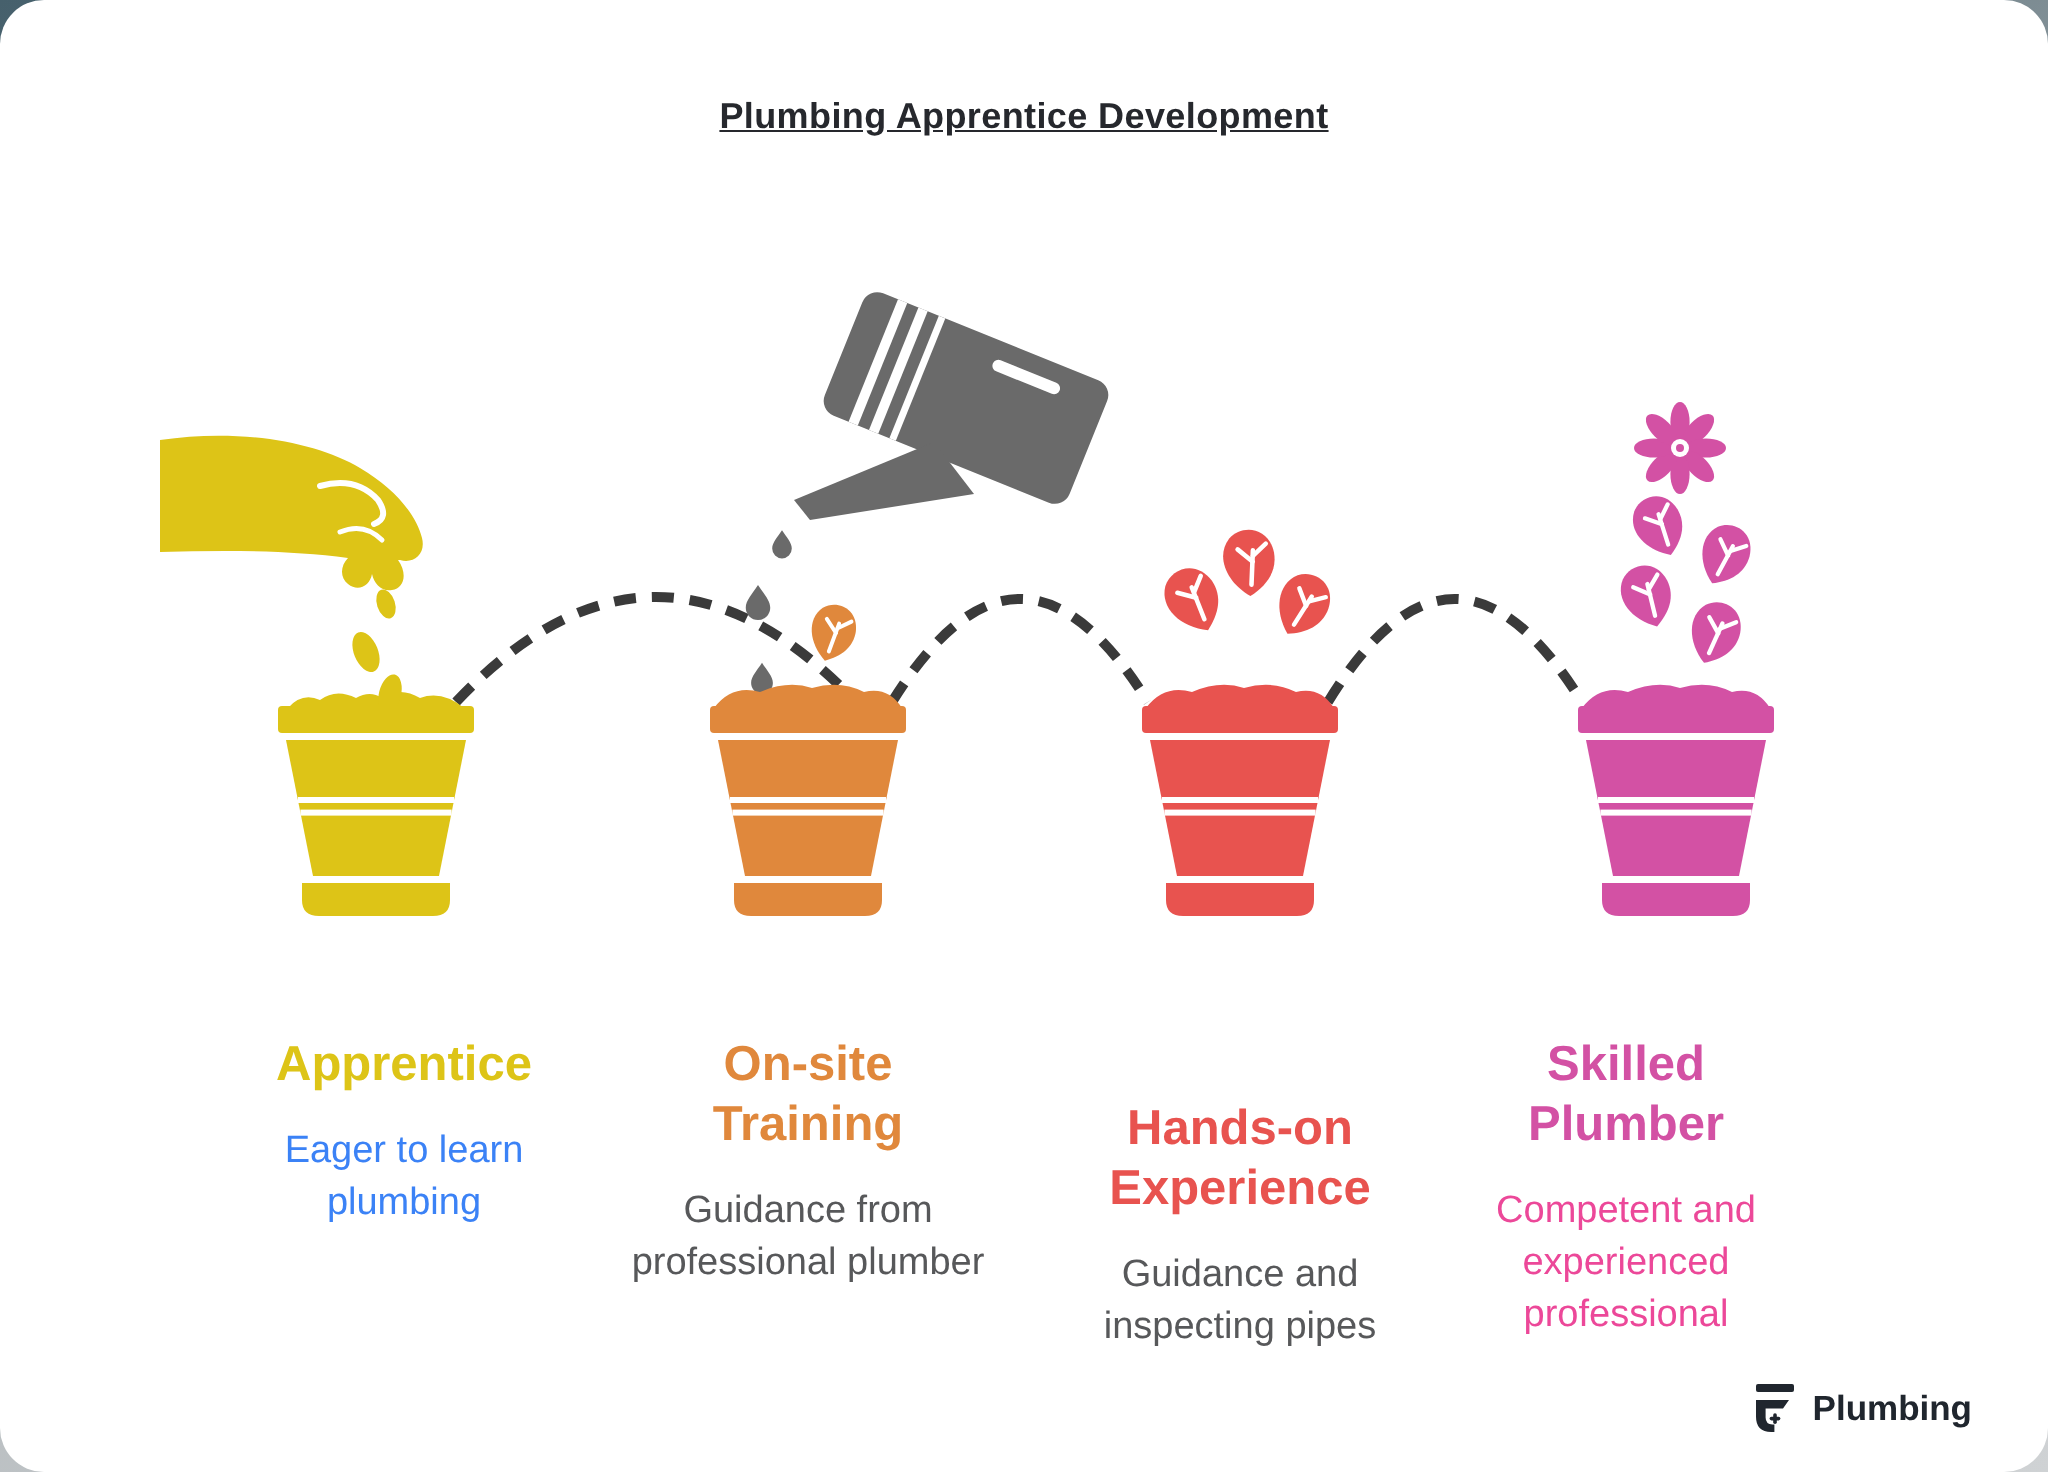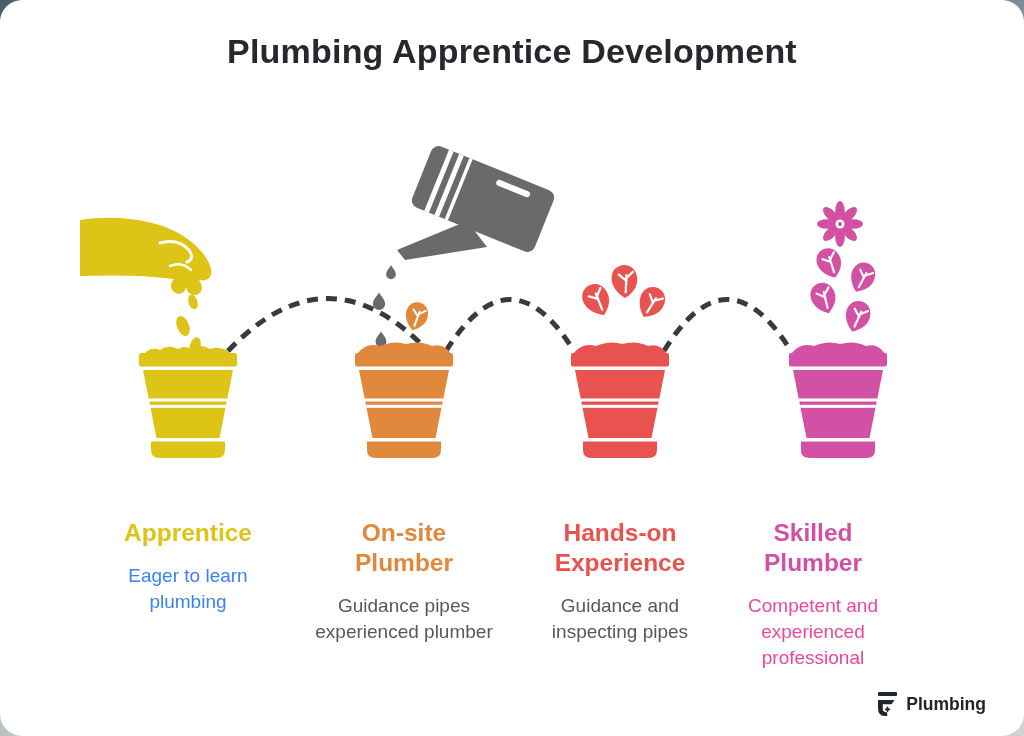--- a/index.html
+++ b/index.html
@@ -17,9 +17,9 @@
     overflow:hidden;
   }
   .title{
-    position:absolute;top:32px;left:0;width:100%;
+    position:absolute;top:48px;left:0;width:100%;
     text-align:center;
-    font-size:34px;font-weight:700;letter-spacing:.2px;
+    font-size:18px;font-weight:700;letter-spacing:.2px;text-decoration:underline;
   }
   .scene{position:absolute;top:0;left:0;}
   .stage-col{

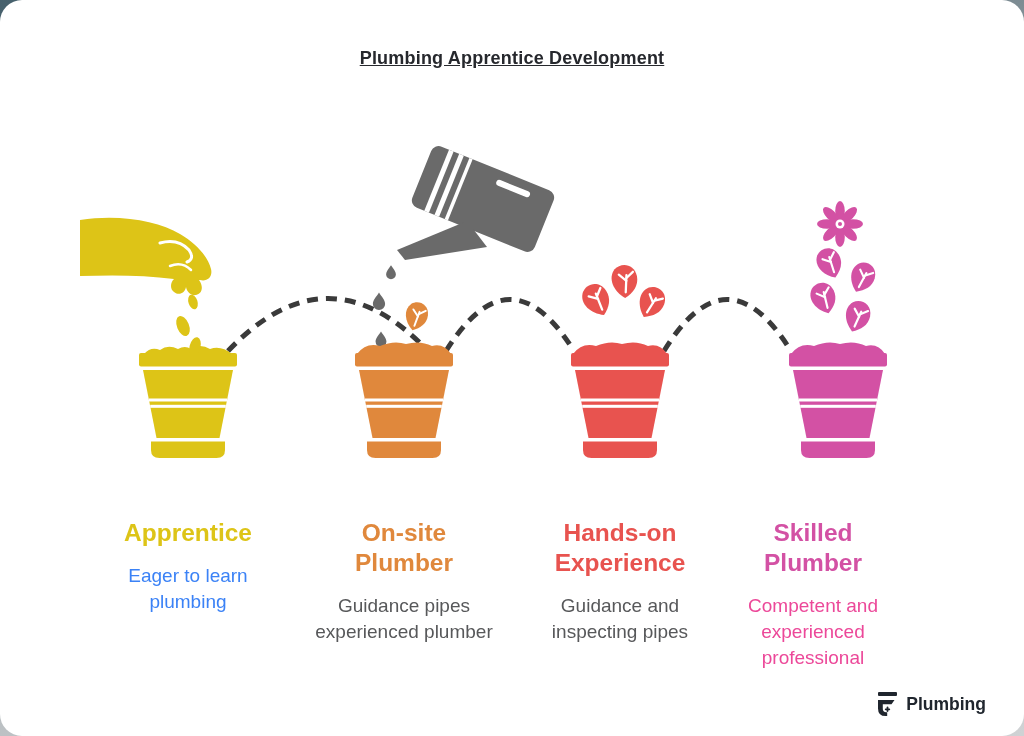--- a/index.html
+++ b/index.html
@@ -31,7 +31,7 @@
   .stage-col .sub{
     font-size:19px;line-height:1.38;margin:15px auto 0;
   }
-  .col-1{left:83px;}  .col-1 .hd{max-width:200px;} .col-1 .sub{max-width:150px;}
+  .col-1{left:97px;}  .col-1 .hd{max-width:200px;} .col-1 .sub{max-width:150px;}
   .col-2{left:299px;} .col-2 .hd{max-width:150px;} .col-2 .sub{max-width:205px;}
   .col-3{left:515px;} .col-3 .hd{max-width:165px;} .col-3 .sub{max-width:170px;}
   .col-4{left:708px;} .col-4 .hd{max-width:150px;} .col-4 .sub{max-width:160px;}

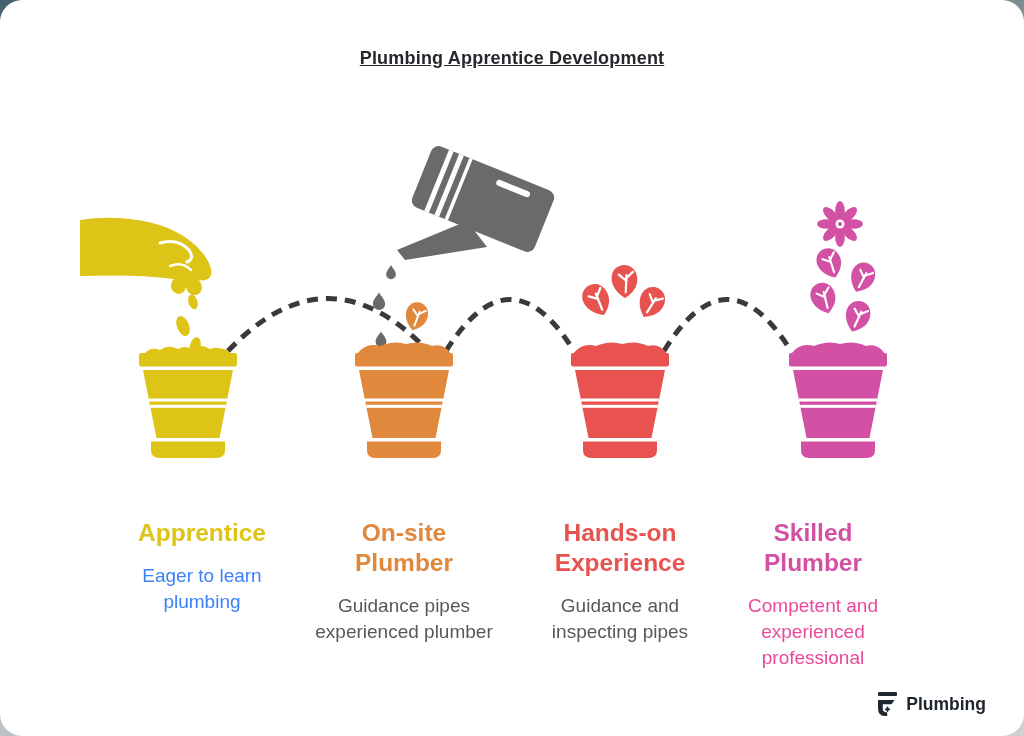--- a/index.html
+++ b/index.html
@@ -186,7 +186,7 @@
     <p class="sub" style="color: #3b82f6;">Eager to learn plumbing</p>
   </div>
   <div class="stage-col col-2">
-    <div class="hd" style="color: rgb(224, 136, 60);">On-site Plumber</div>
+    <div class="hd" style="color: rgb(224, 136, 60);">On-site Training</div>
     <p class="sub" style="color: rgb(87, 88, 90);">Guidance pipes experienced plumber</p>
   </div>
   <div class="stage-col col-3">

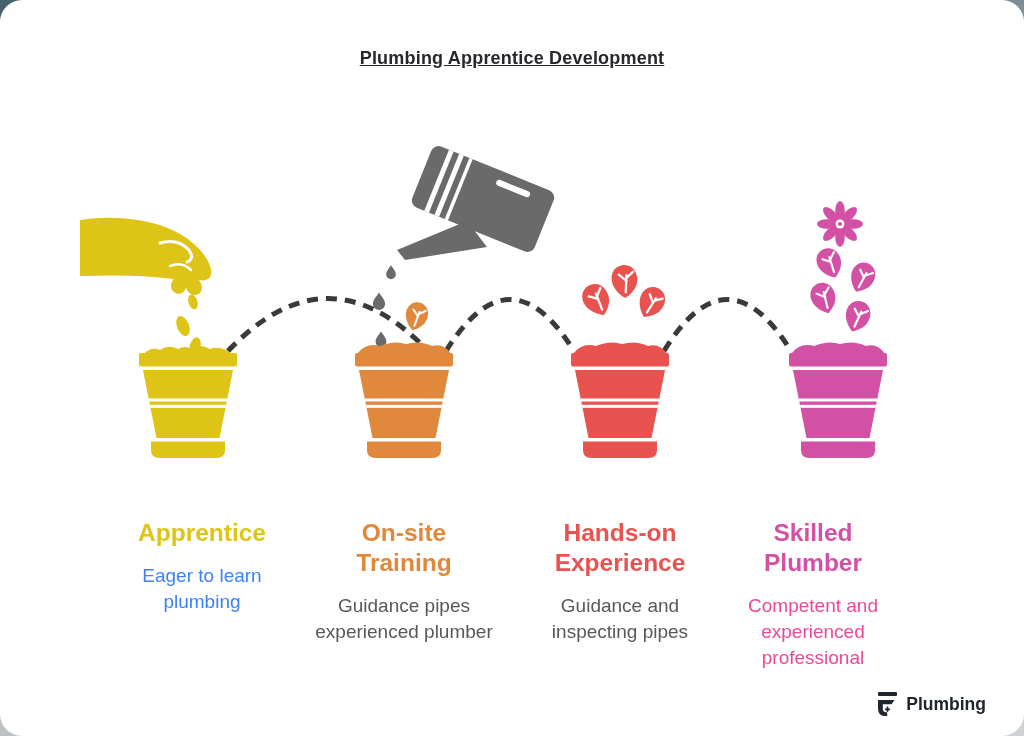--- a/index.html
+++ b/index.html
@@ -33,7 +33,7 @@
   }
   .col-1{left:97px;}  .col-1 .hd{max-width:200px;} .col-1 .sub{max-width:150px;}
   .col-2{left:299px;} .col-2 .hd{max-width:150px;} .col-2 .sub{max-width:205px;}
-  .col-3{left:515px;} .col-3 .hd{max-width:165px;} .col-3 .sub{max-width:170px;}
+  .col-3{left:515px;margin-top:32px;} .col-3 .hd{max-width:165px;} .col-3 .sub{max-width:170px;}
   .col-4{left:708px;} .col-4 .hd{max-width:150px;} .col-4 .sub{max-width:160px;}
   .brand{
     position:absolute;right:38px;bottom:20px;

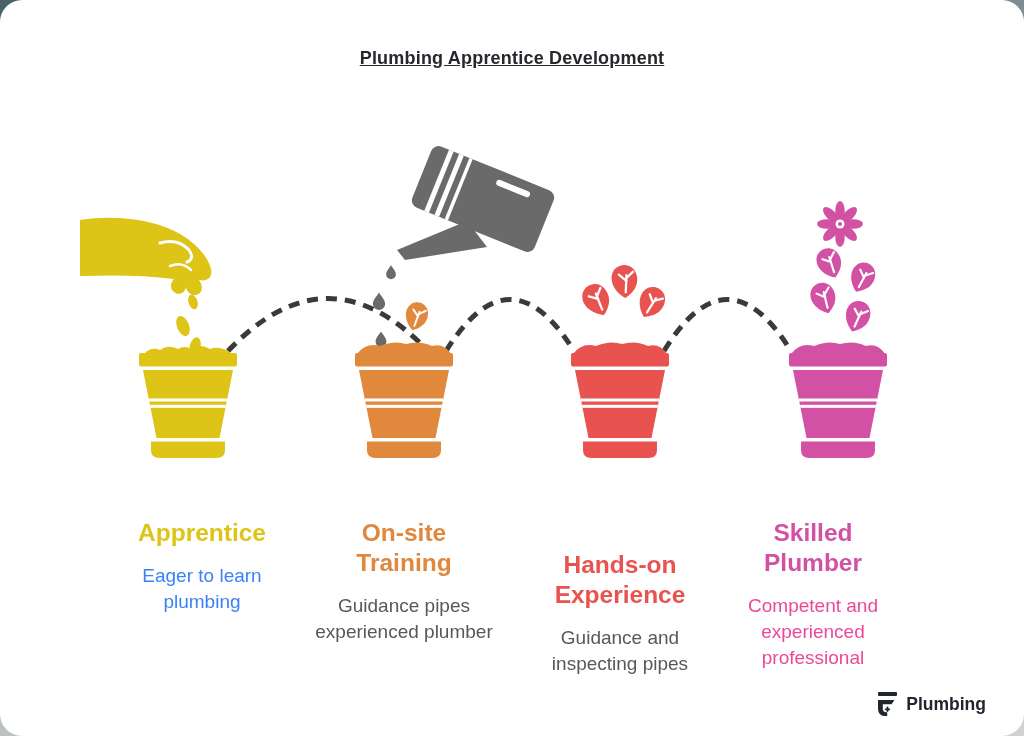--- a/index.html
+++ b/index.html
@@ -187,7 +187,7 @@
   </div>
   <div class="stage-col col-2">
     <div class="hd" style="color: rgb(224, 136, 60);">On-site Training</div>
-    <p class="sub" style="color: rgb(87, 88, 90);">Guidance pipes experienced plumber</p>
+    <p class="sub" style="color: rgb(87, 88, 90);">Guidance from professional plumber</p>
   </div>
   <div class="stage-col col-3">
     <div class="hd" style="color: rgb(232, 83, 79);">Hands-on Experience</div>

